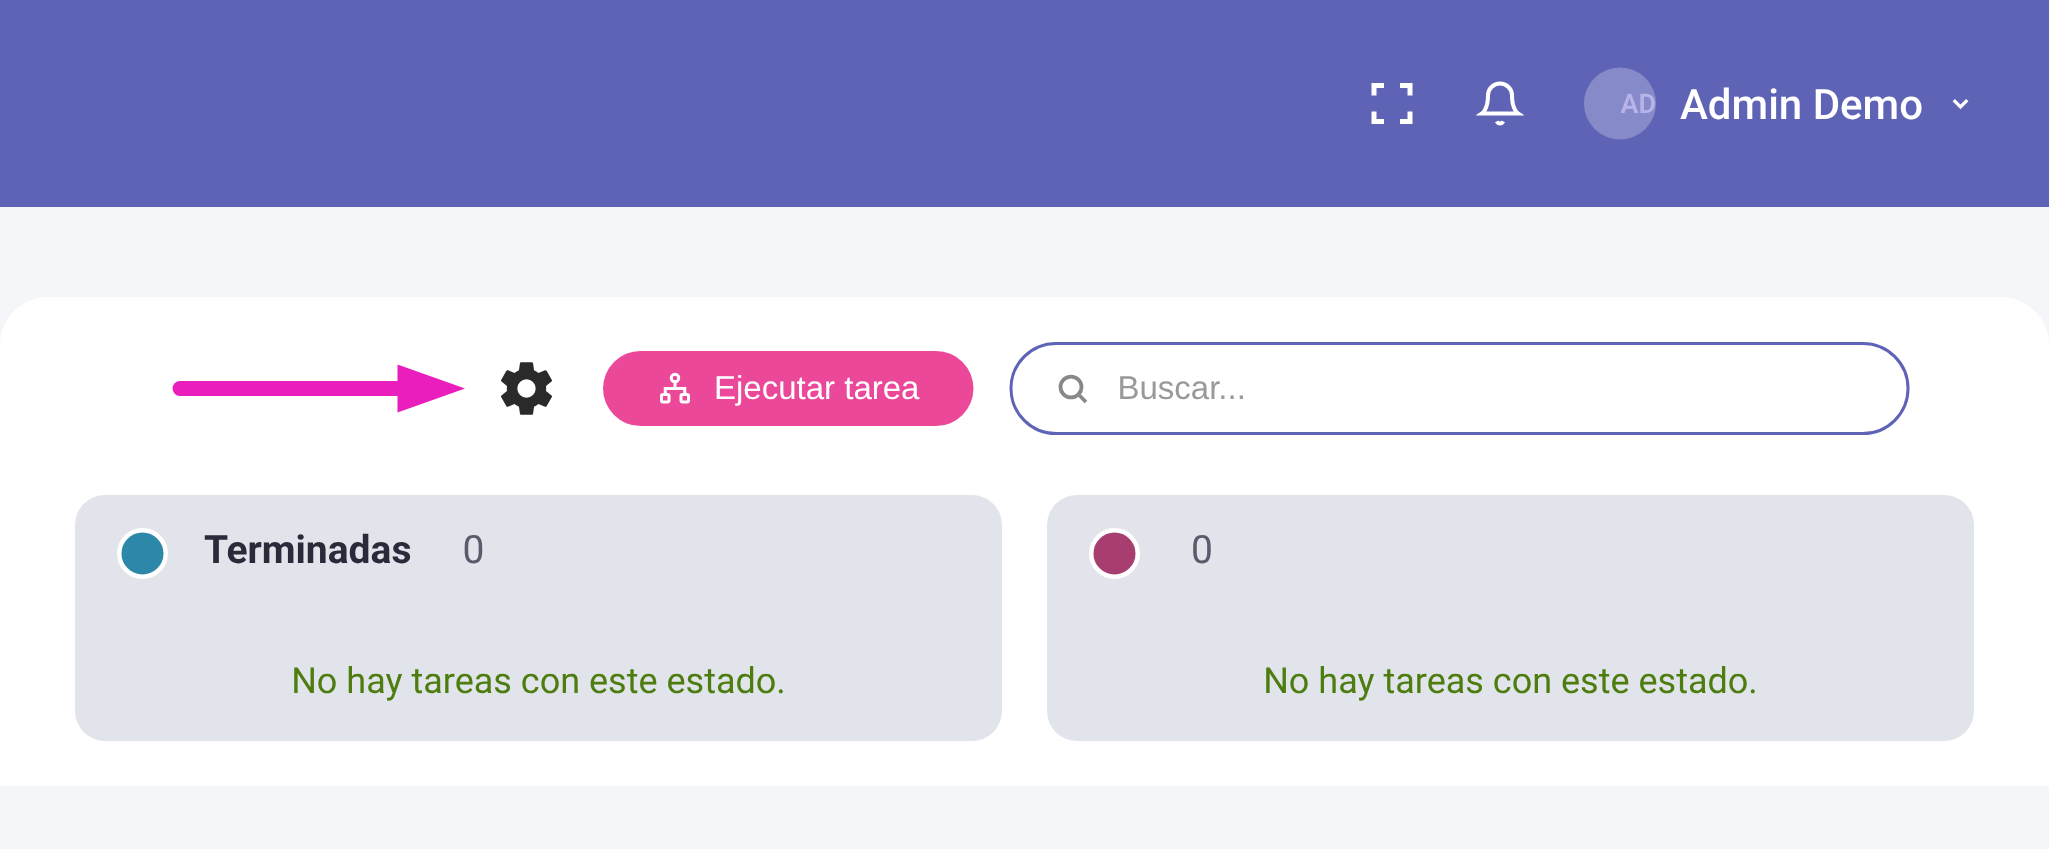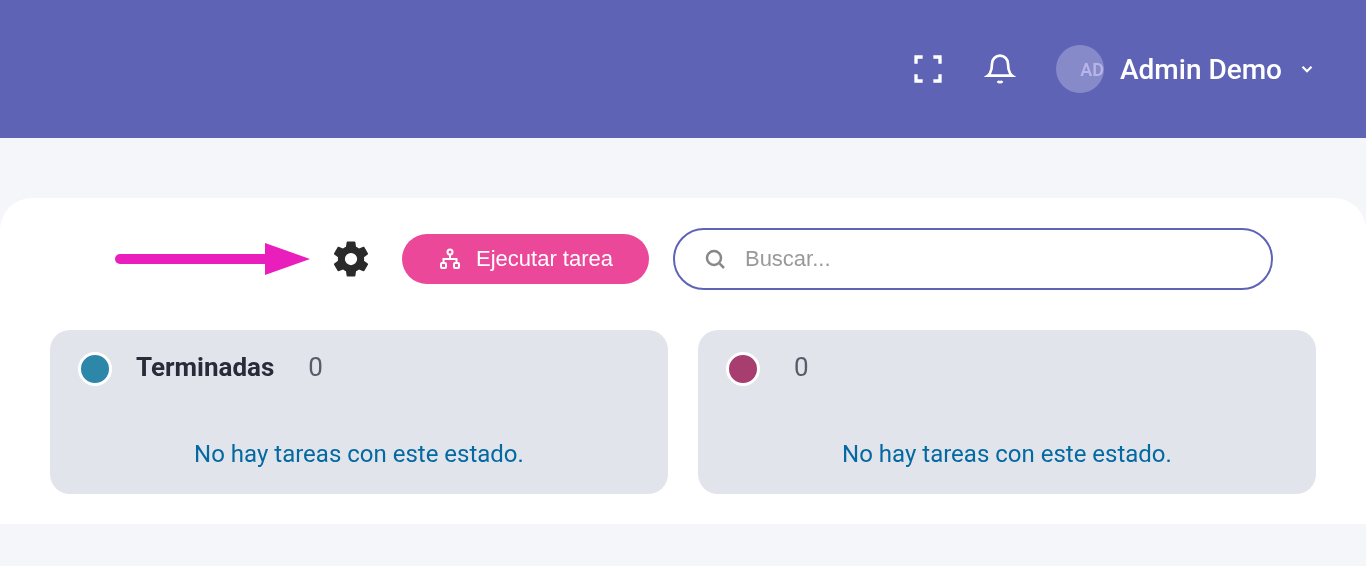--- a/index.html
+++ b/index.html
@@ -149,7 +149,7 @@
     .empty-msg {
       text-align: center;
       font-size: 24px;
-      color: #0369a1;
+      color: #4d7c0f;
       margin-top: 50px;
       line-height: 1.5;
     }

